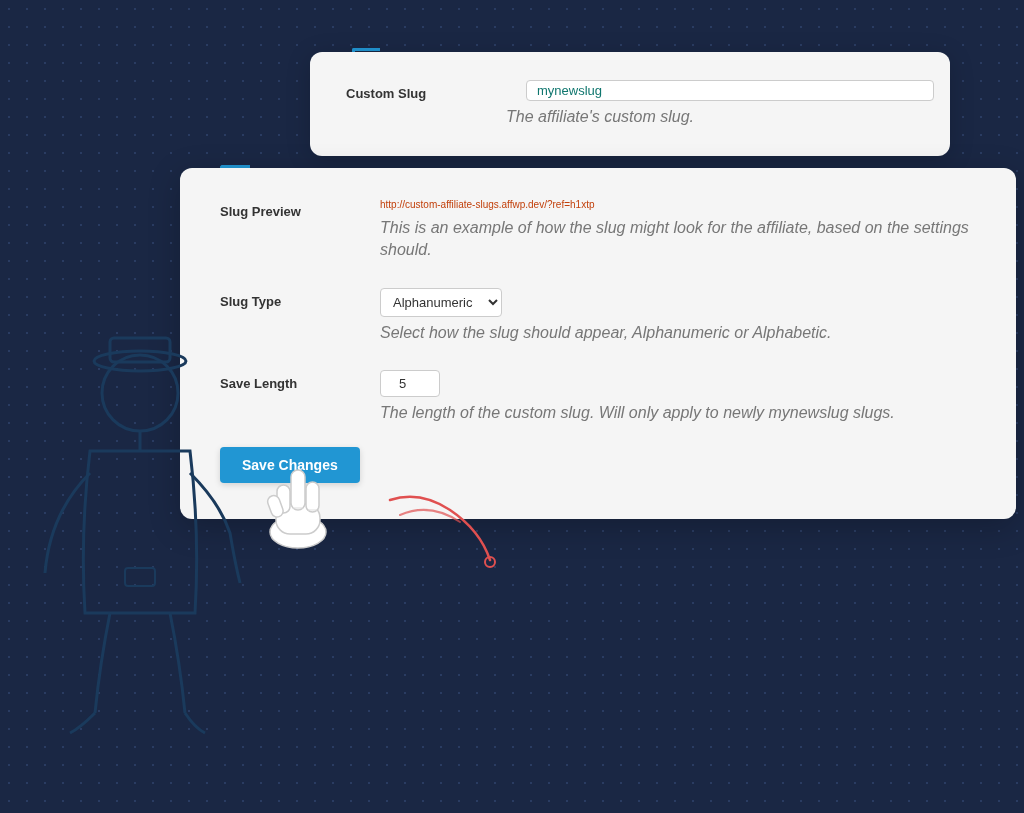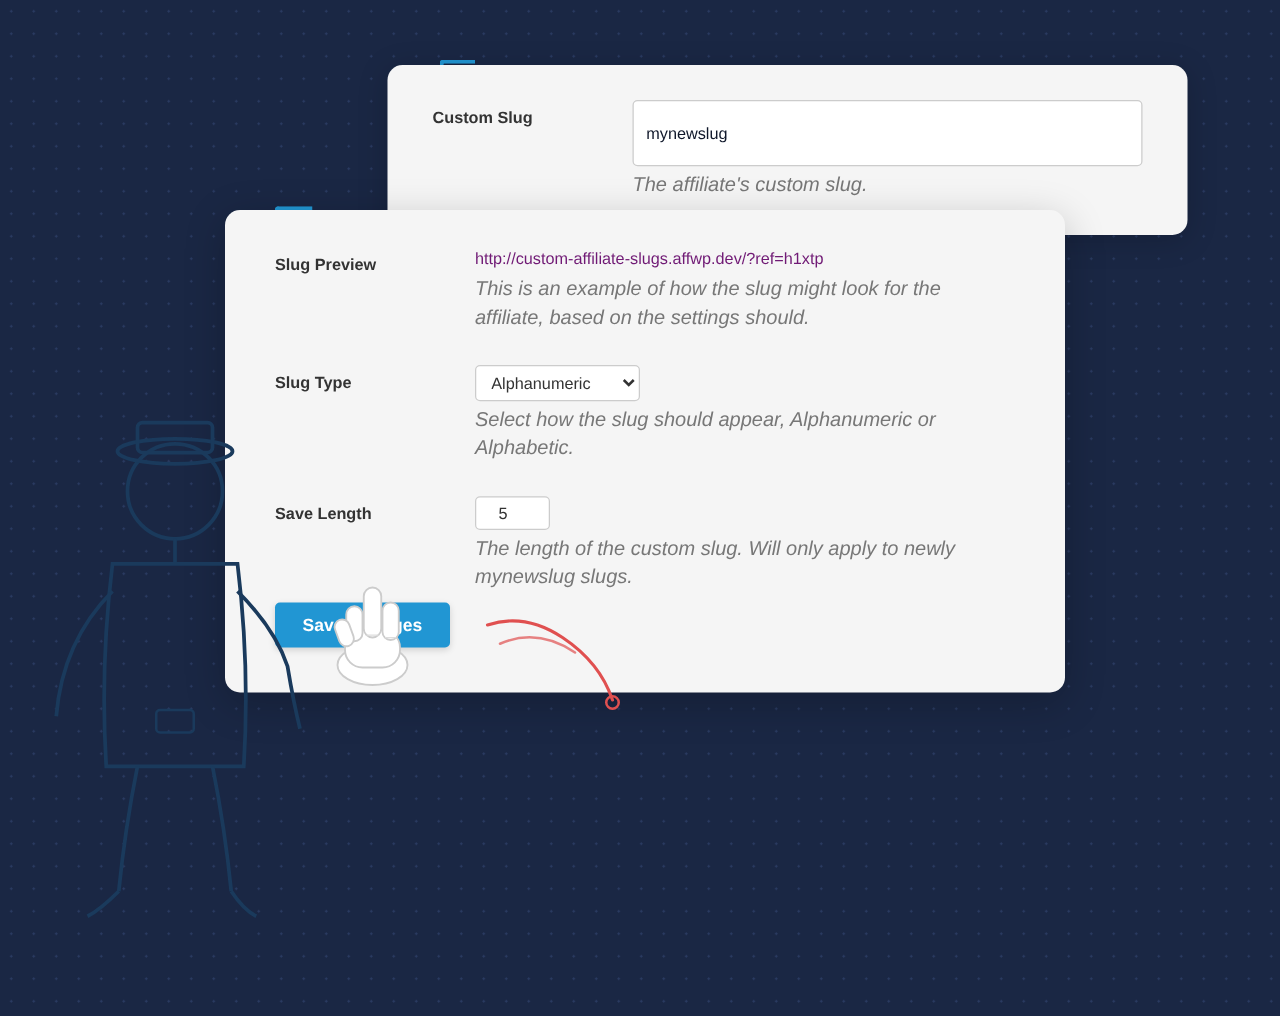--- a/index.html
+++ b/index.html
@@ -77,11 +77,12 @@
       width: 100%;
       border: 1px solid #ccc;
       border-radius: 4px;
-      padding: 18px 10px;
-      font-size: 13px;
-      color: #0f172a;
+      padding: 2px 10px;
+      font-size: 13px;
+      color: #0f766e;
       background: #fff;
       outline: none;
+      margin-left: 20px;
     }
 
     .field-description {

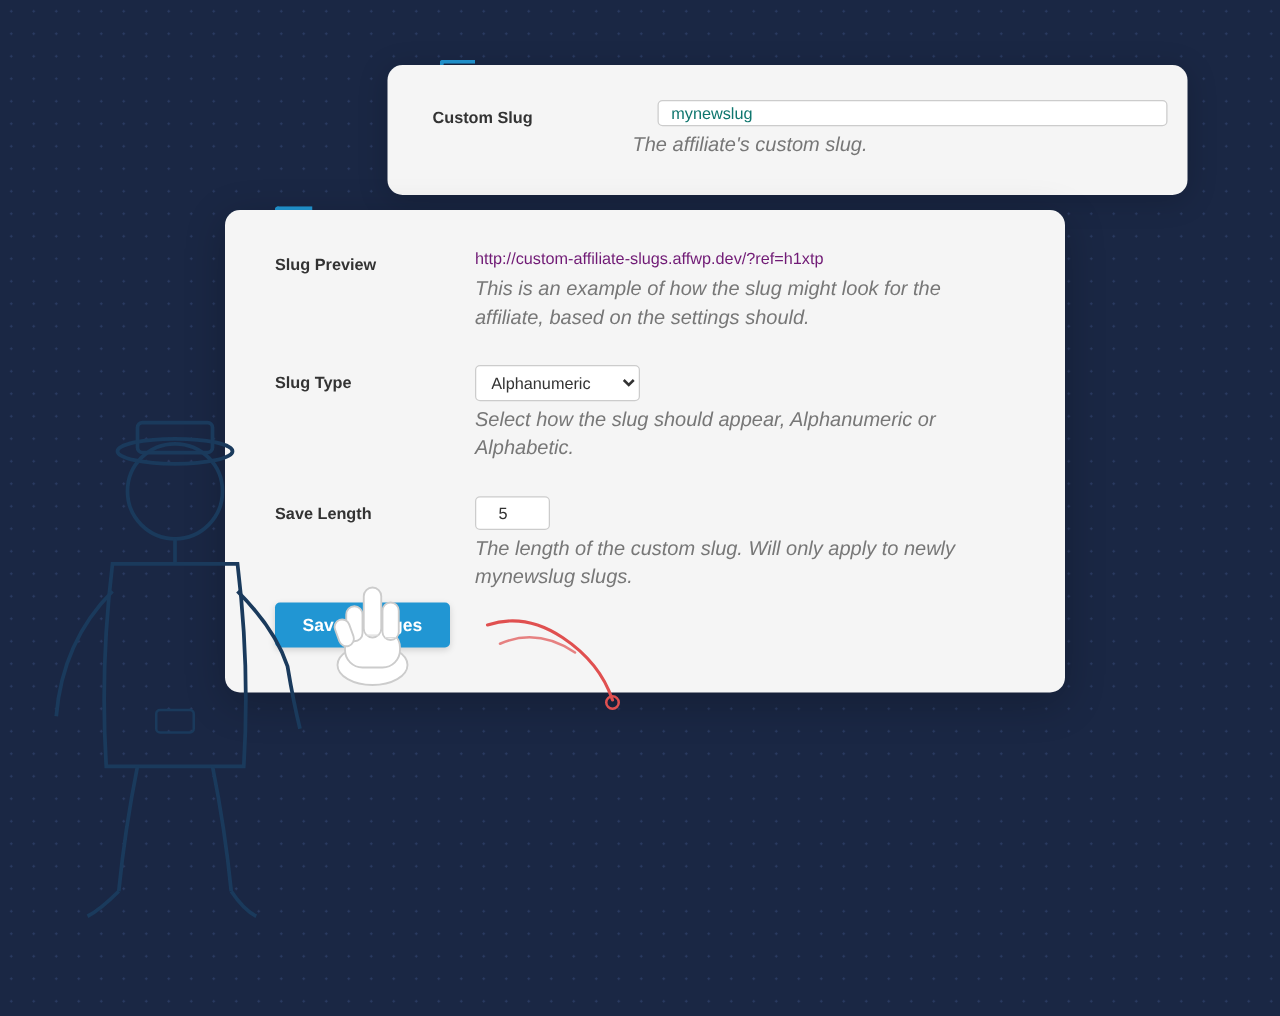--- a/index.html
+++ b/index.html
@@ -43,7 +43,7 @@
       position: absolute;
       top: 168px;
       left: 180px;
-      width: 672px;
+      width: 836px;
       background: #f5f5f5;
       border-radius: 12px;
       padding: 30px 40px 36px 40px;

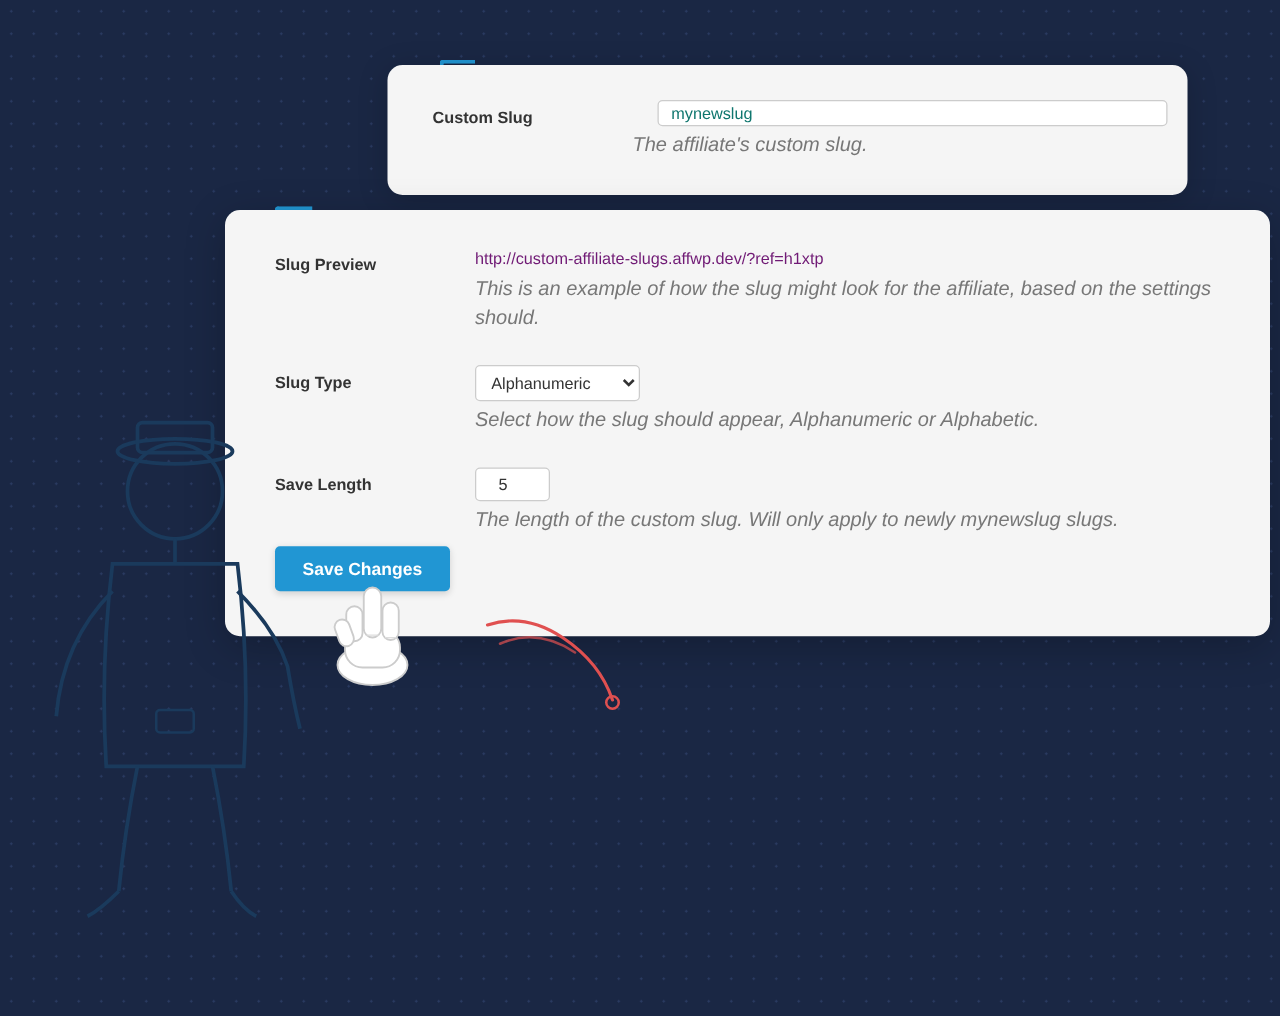--- a/index.html
+++ b/index.html
@@ -94,8 +94,8 @@
     }
 
     .slug-preview-url {
-      font-size: 13px;
-      color: #701a75;
+      font-size: 10px;
+      color: #c2410c;
       font-weight: 500;
       line-height: 1.4;
     }

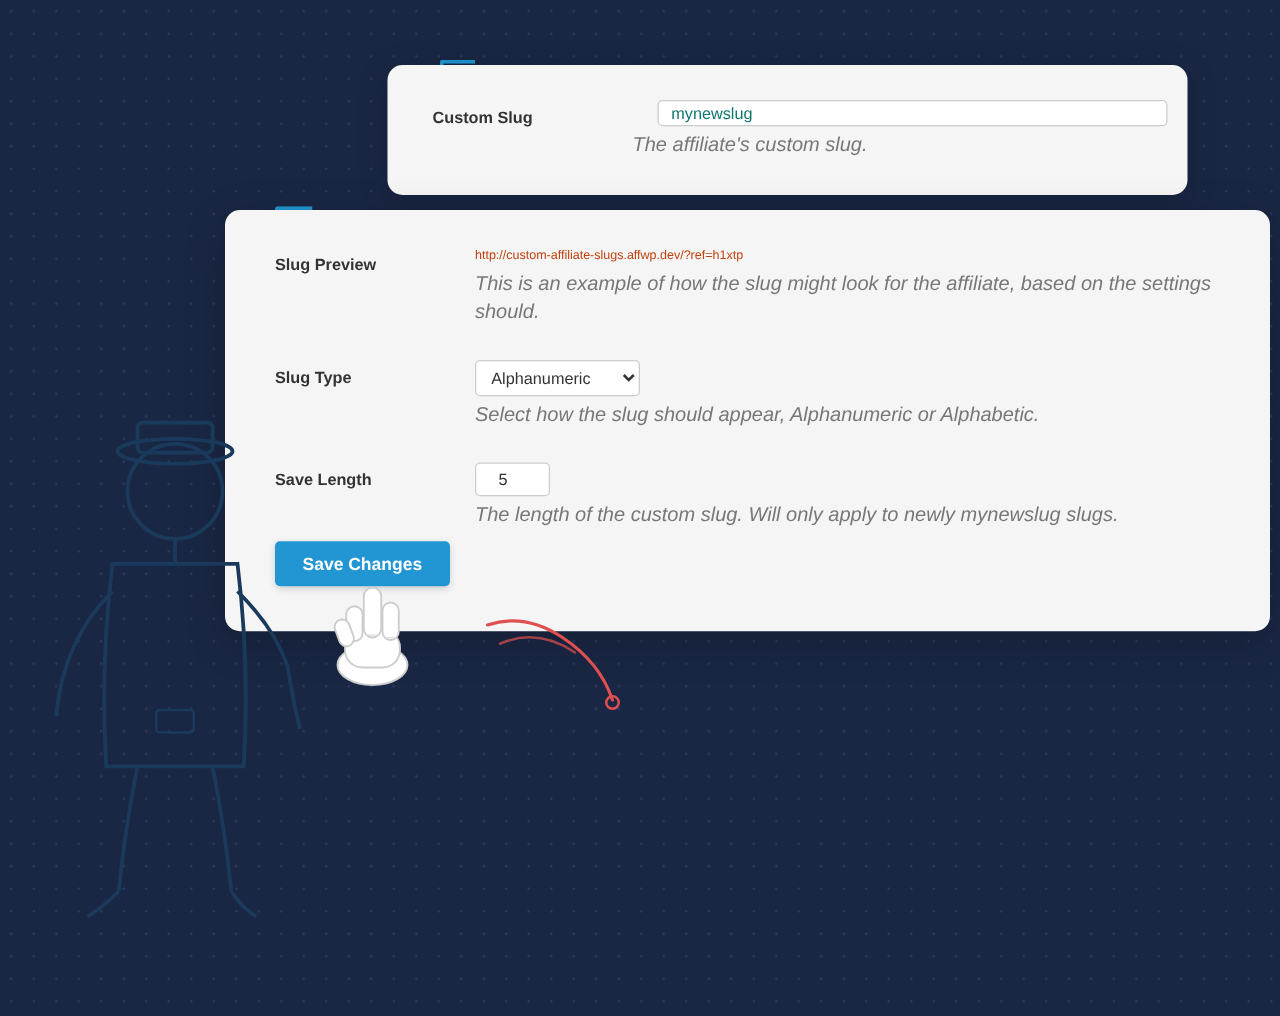--- a/index.html
+++ b/index.html
@@ -103,7 +103,7 @@
     .field-select {
       border: 1px solid #ccc;
       border-radius: 4px;
-      padding: 5px 22px 5px 8px;
+      padding: 5px 12px 5px 8px;
       font-size: 13px;
       color: #333;
       background: #fff;

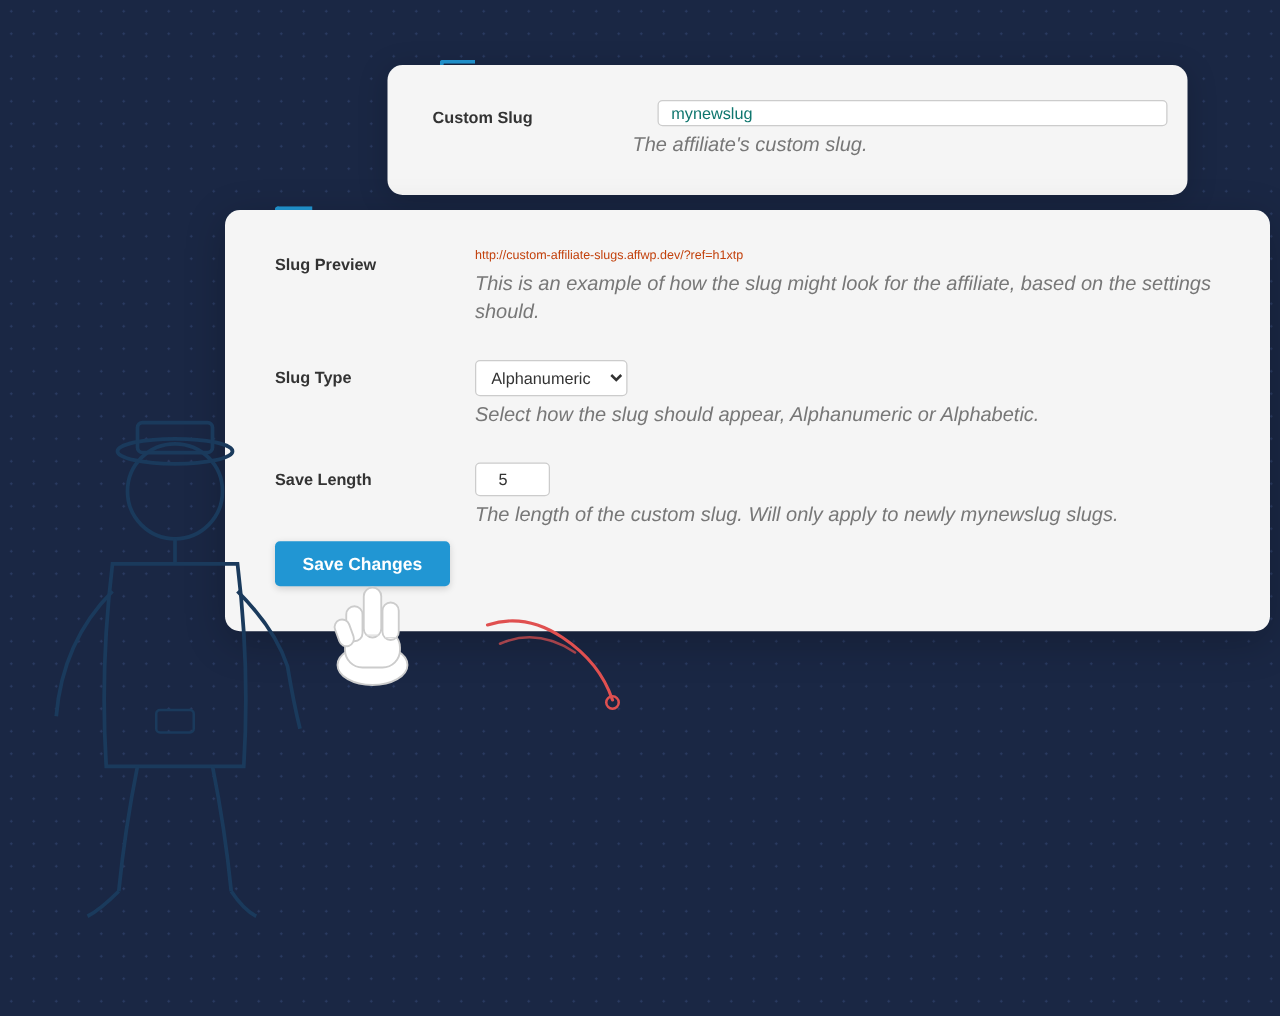--- a/index.html
+++ b/index.html
@@ -129,7 +129,7 @@
 
     .save-btn {
       display: inline-block;
-      margin-top: 8px;
+      margin-top: 22px;
       background: #2196d3;
       color: #fff;
       border: none;

